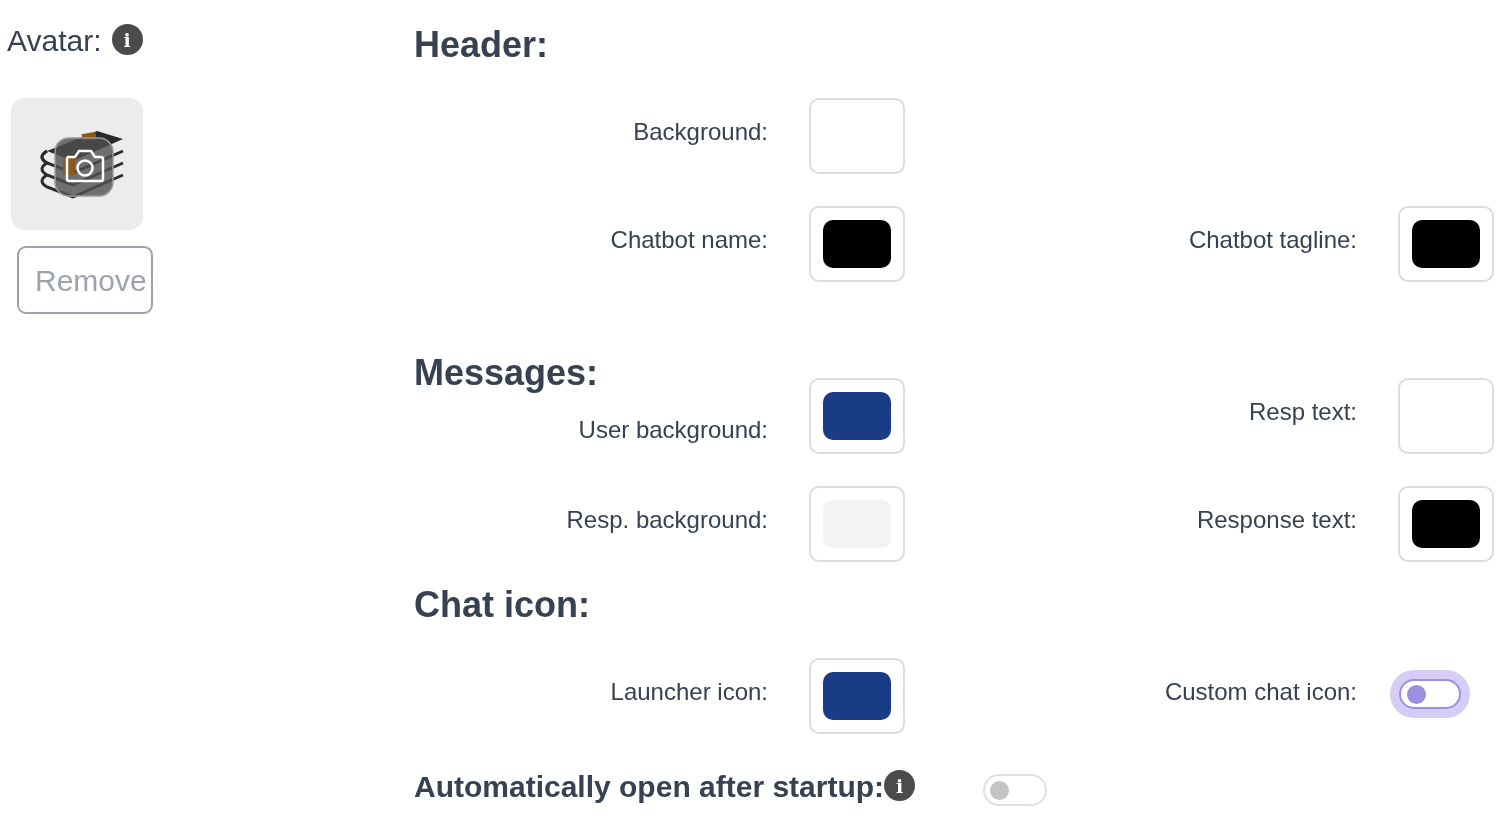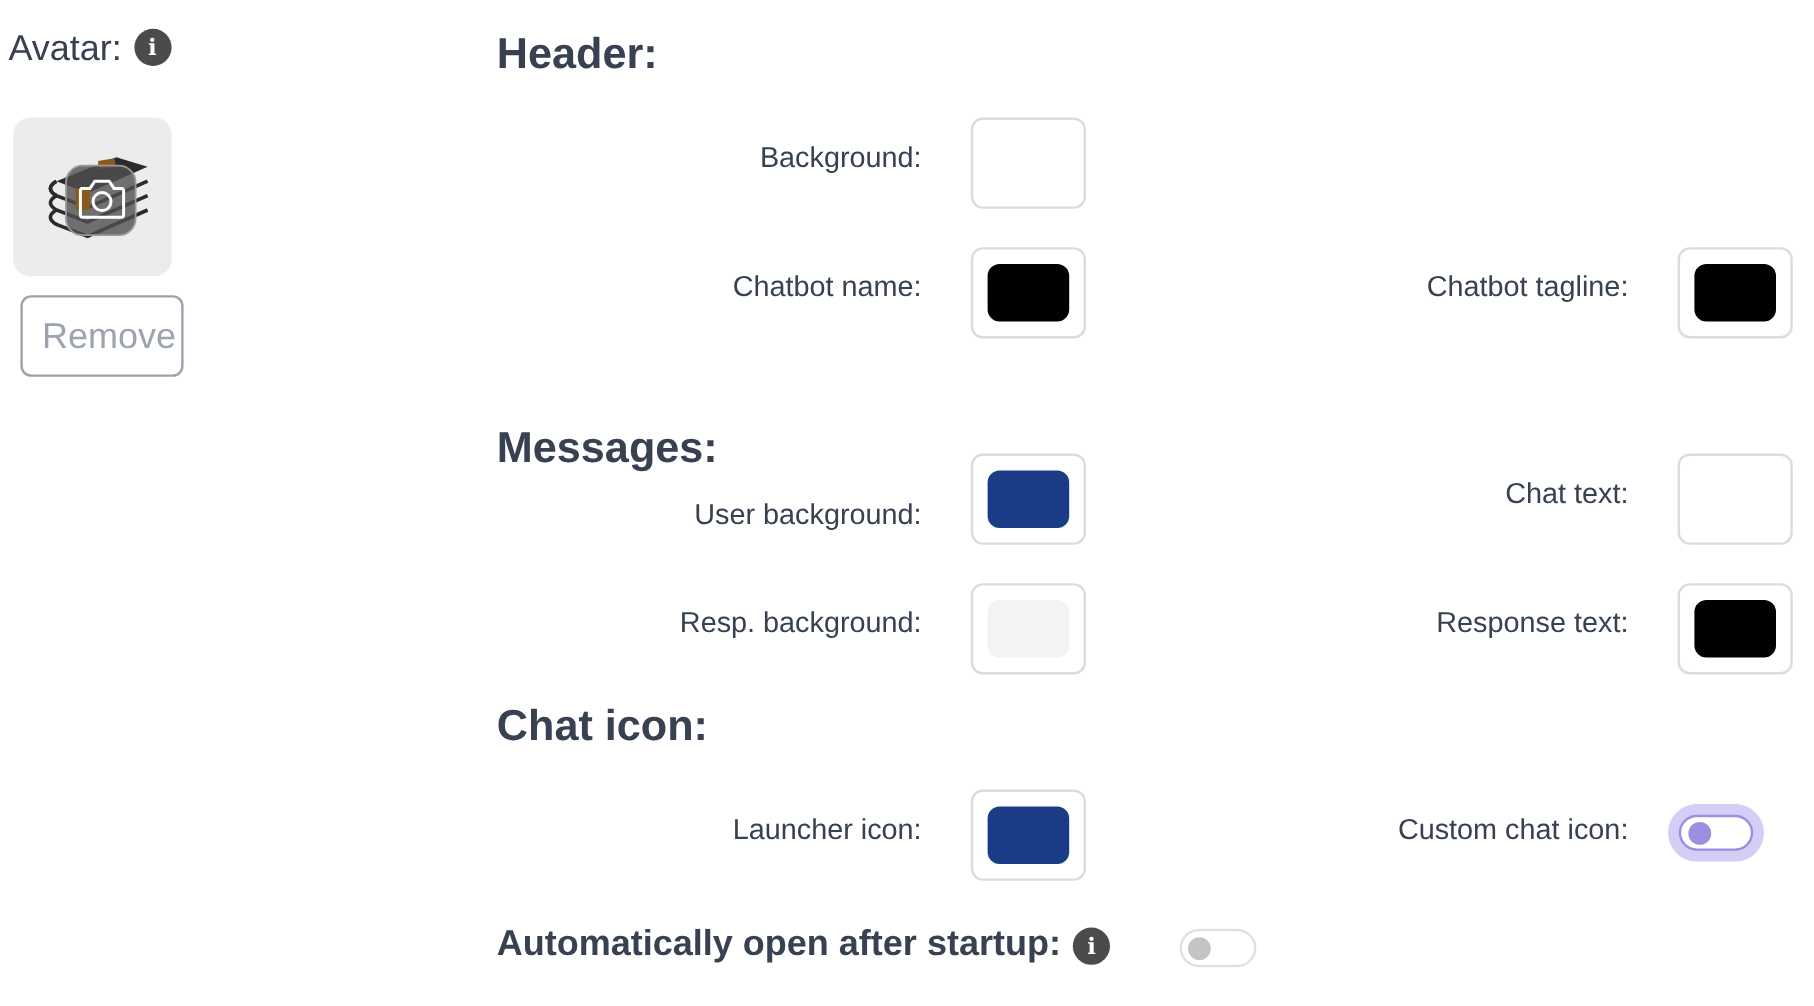--- a/index.html
+++ b/index.html
@@ -101,7 +101,7 @@
   <div class="swatch-inner" style="background:#1a3c87;"></div>
 </div>
 
-<div class="abs field-label label-col2" style="top:398px;">Chat text:</div>
+<div class="abs field-label label-col2" style="top:398px;">Resp text:</div>
 <div class="abs swatch sw-col2" style="top:378px;">
   <div class="swatch-inner" style="background:#ffffff;"></div>
 </div>

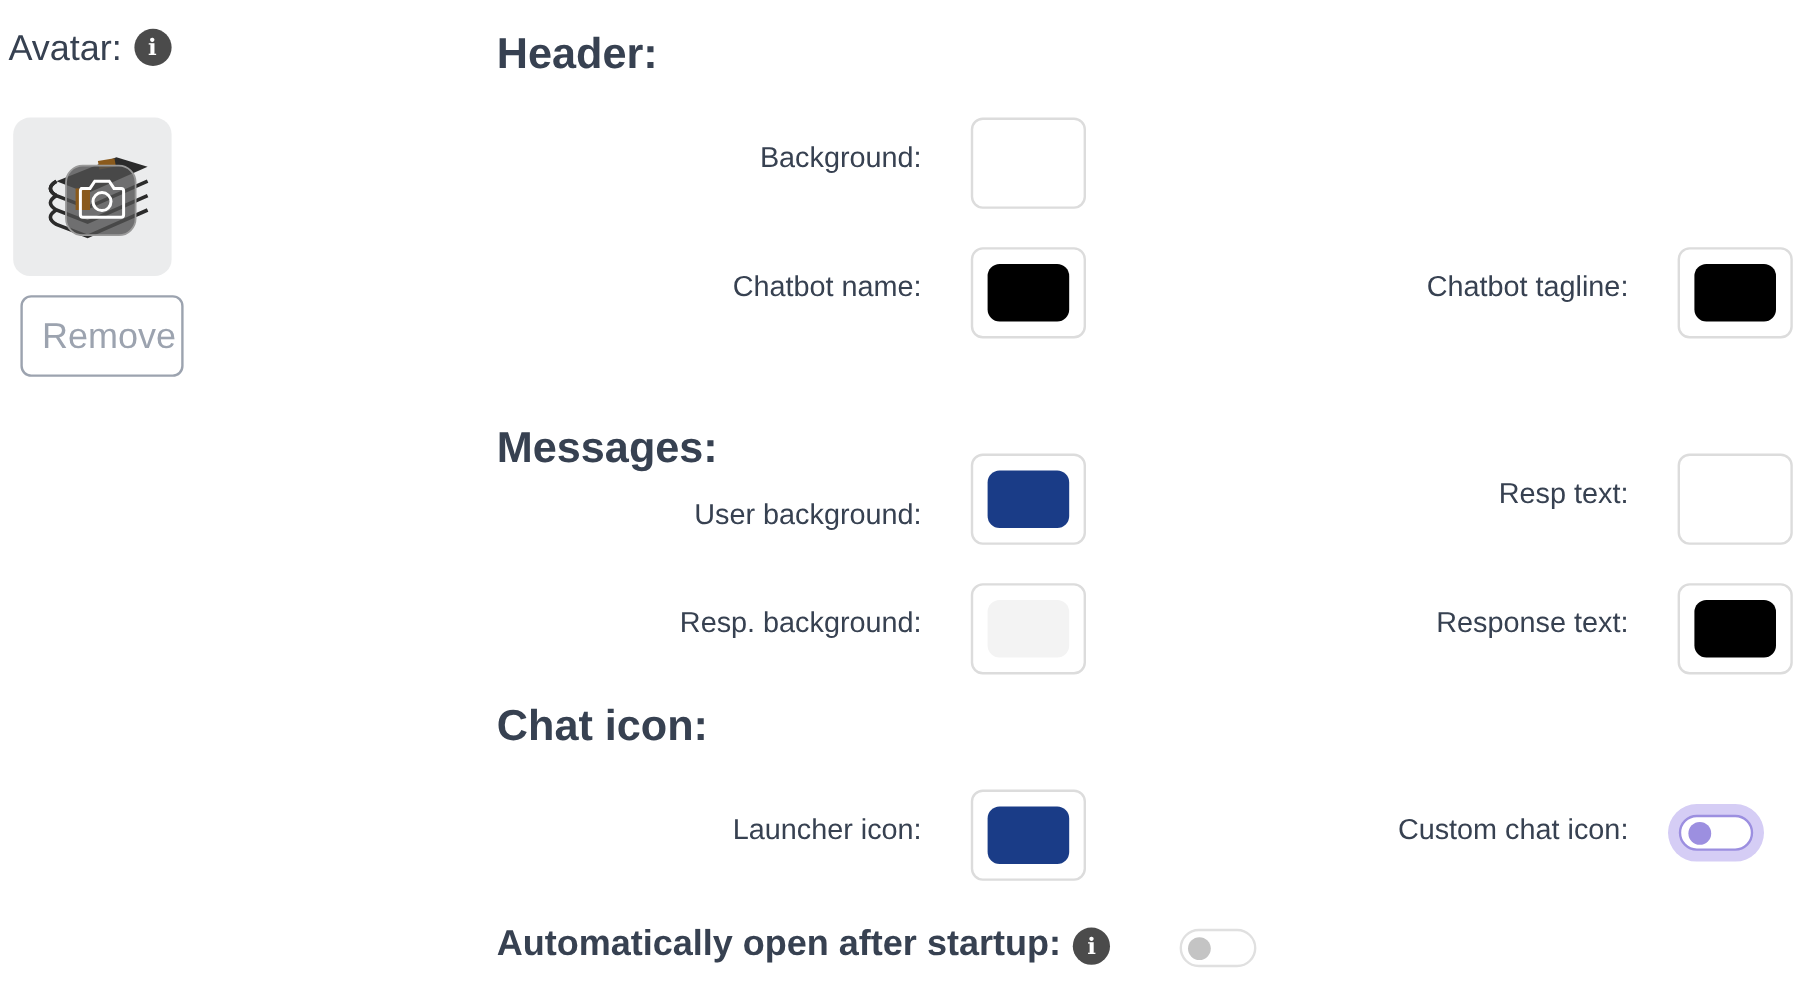--- a/index.html
+++ b/index.html
@@ -48,7 +48,7 @@
     border-radius:16px; background:#fff; cursor:pointer;
   }
   .toggle-auto .knob { position:absolute; left:5px; top:5px; width:19px; height:19px; border-radius:50%; background:#c4c4c4; }
-  .auto-label { left:414px; top:770px; font-size:30px; font-weight:bold; color:#374151; display:flex; align-items:flex-end; gap:10px; }
+  .auto-label { left:414px; top:770px; font-size:30px; font-weight:bold; color:#374151; display:flex; align-items:flex-start; }
 </style>
 </head>
 <body>

